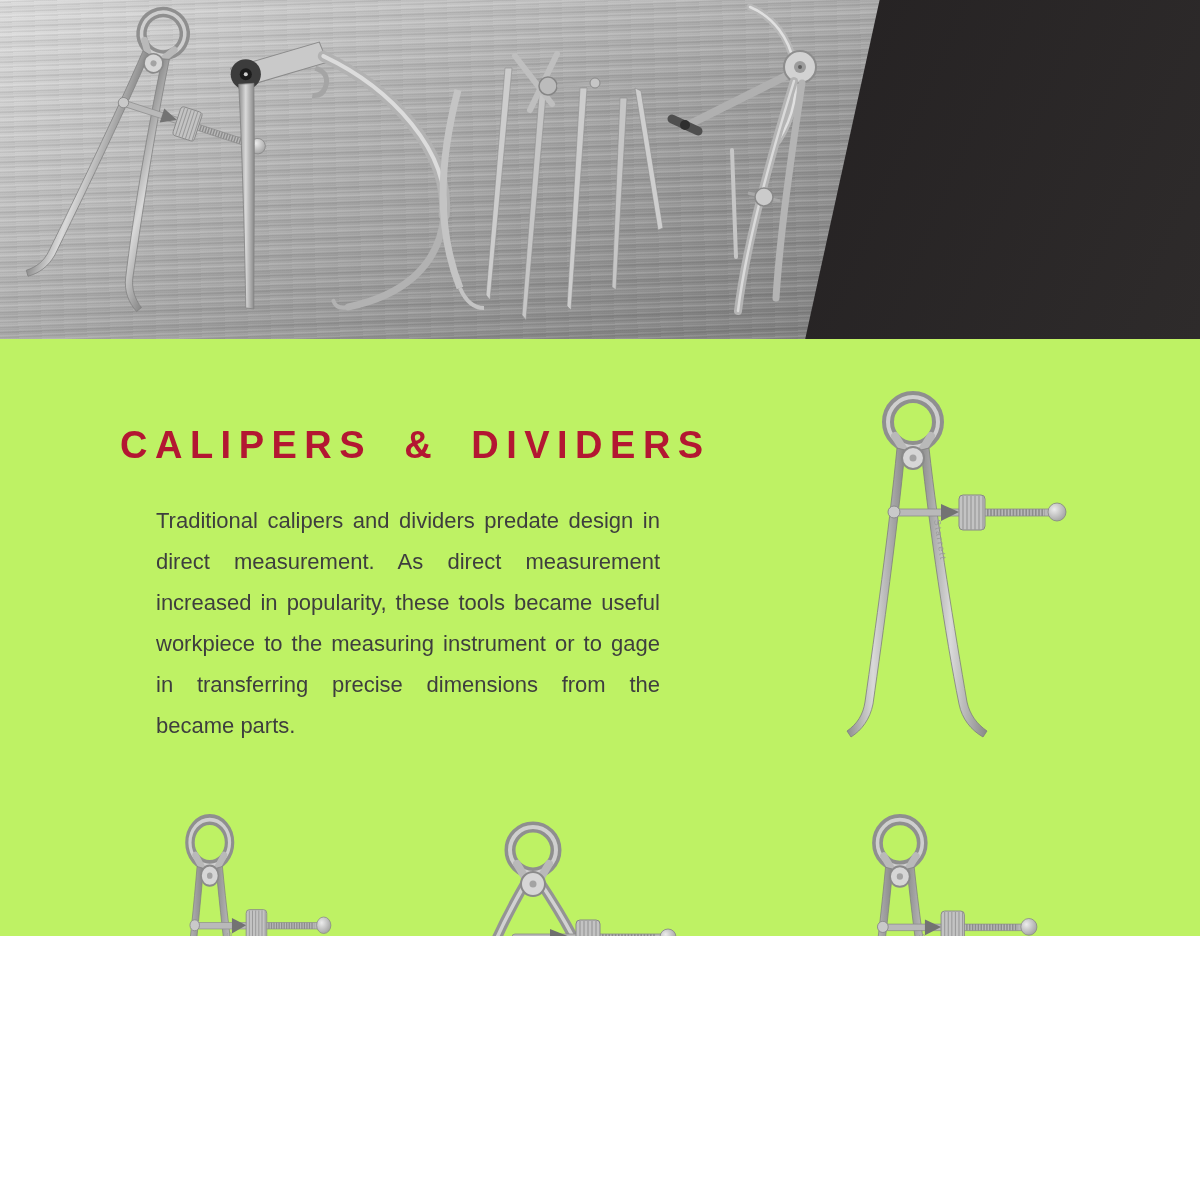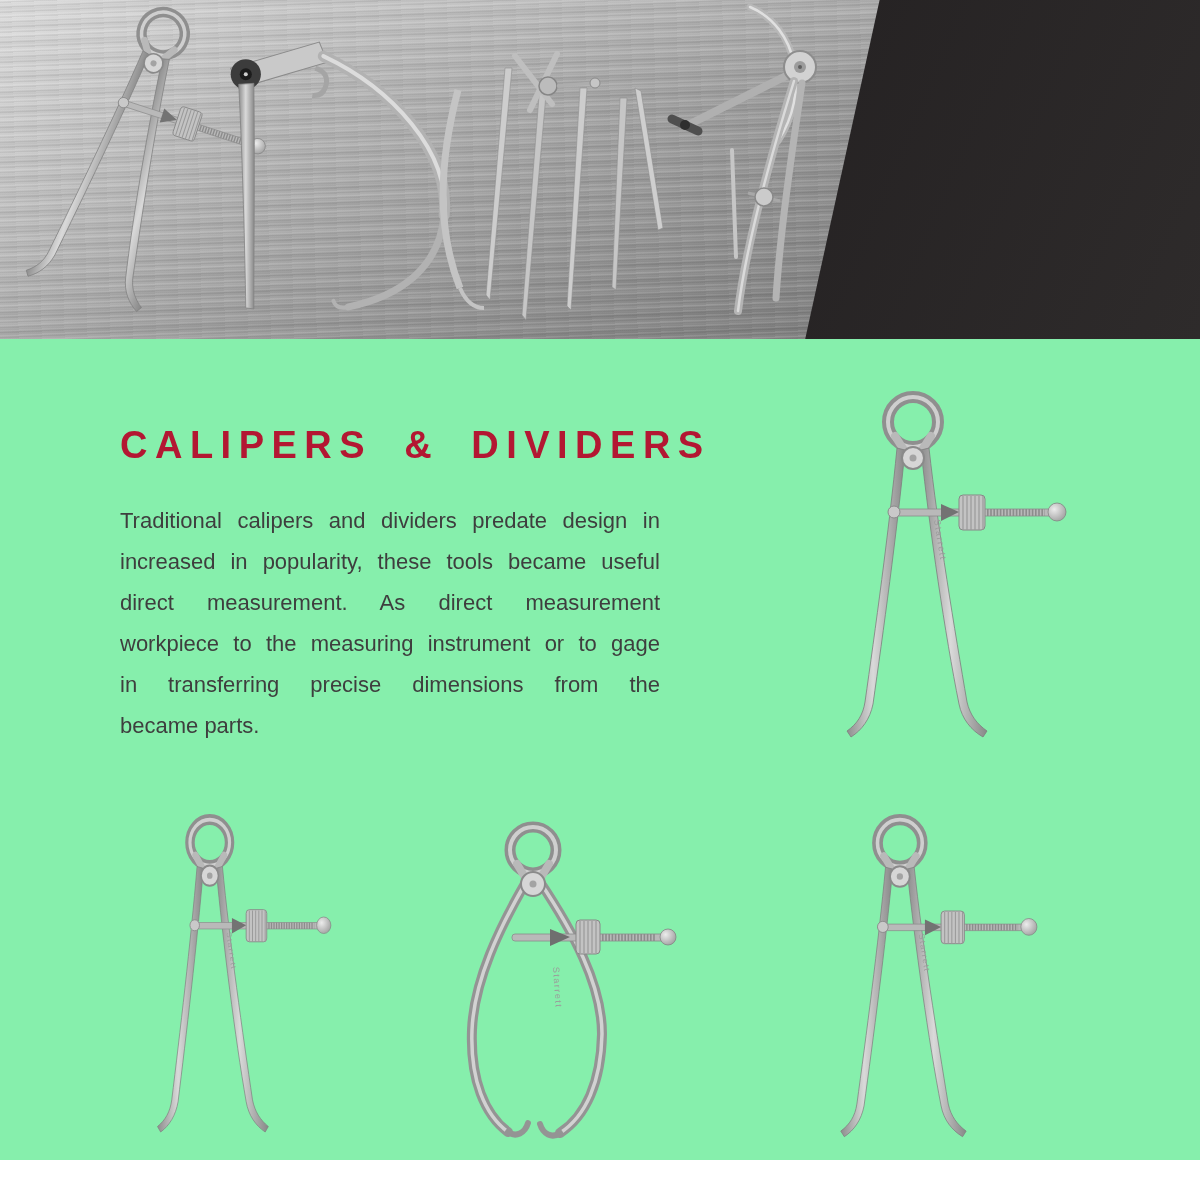--- a/index.html
+++ b/index.html
@@ -3,7 +3,7 @@
 <meta charset="utf-8">
 <style>
   html,body{margin:0;padding:0;background:#ffffff;}
-  .page{position:relative;width:1200px;height:1160px;background:#86efac;overflow:hidden;
+  .page{position:relative;width:1200px;height:936px;background:#bef264;overflow:hidden;
         font-family:"Liberation Sans",sans-serif;}
 
   

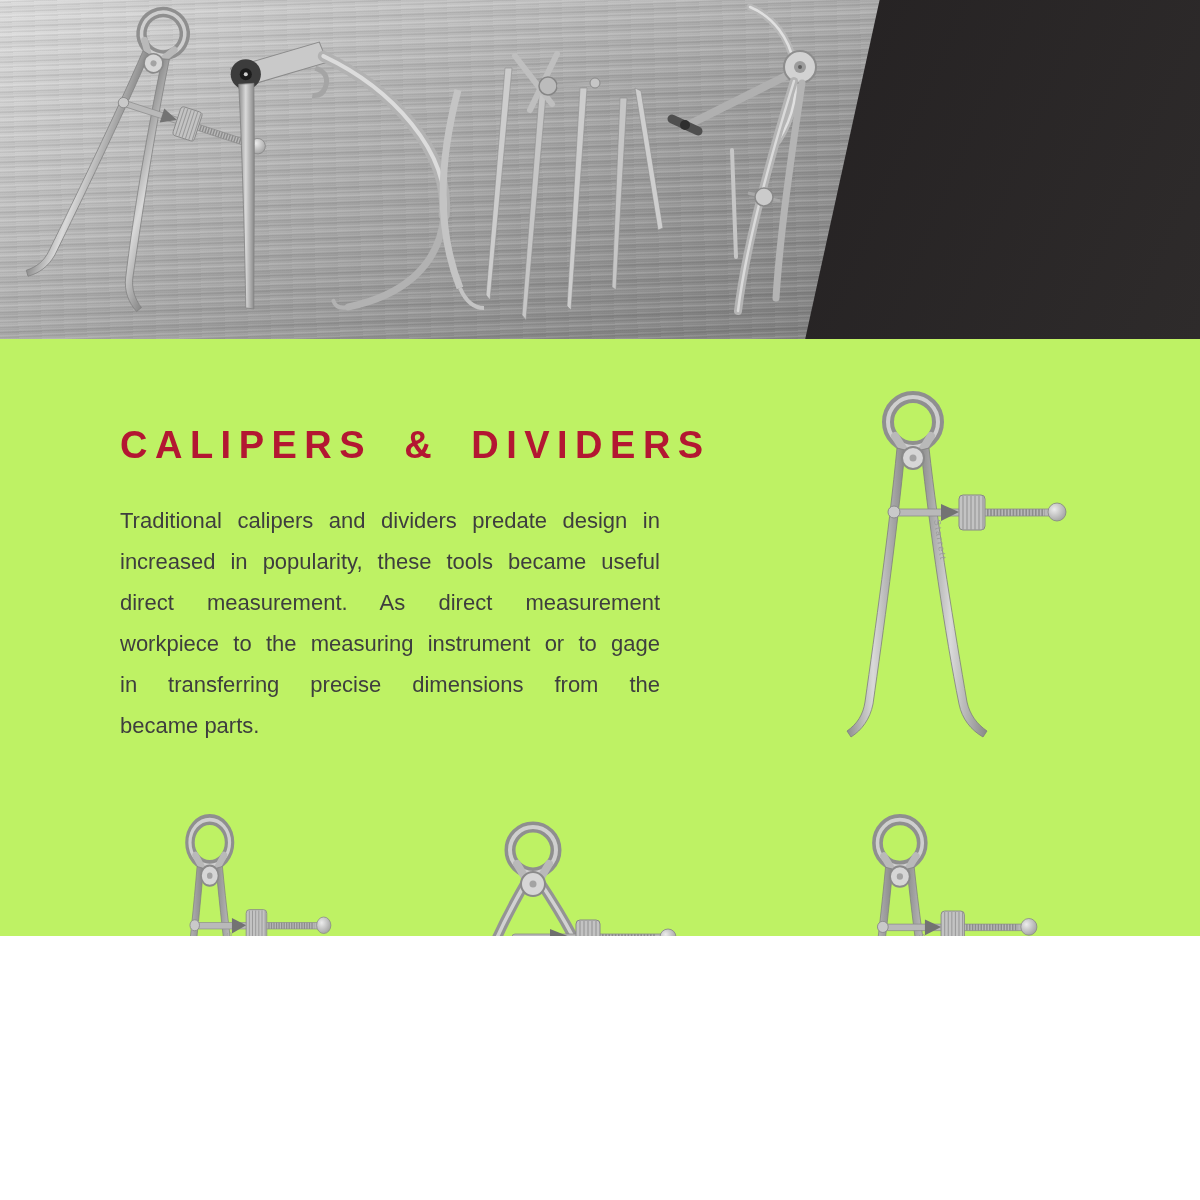--- a/index.html
+++ b/index.html
@@ -31,7 +31,7 @@
     color:var(--accent,#b31732);white-space:nowrap;}
   .intro{position:absolute;left:120px;top:500px;width:540px;
     font-size:22px;line-height:41px;color:var(--body-text,#3e3e3e);}
-  .jline{text-align:justify;text-align-last:justify;height:41px;overflow:hidden;}
+  .jline{text-align:justify;text-align-last:justify;height:41px;overflow:hidden;margin-left:36px;}
   .jline.last{text-align-last:left;}
 
   .product{position:absolute;overflow:visible;}

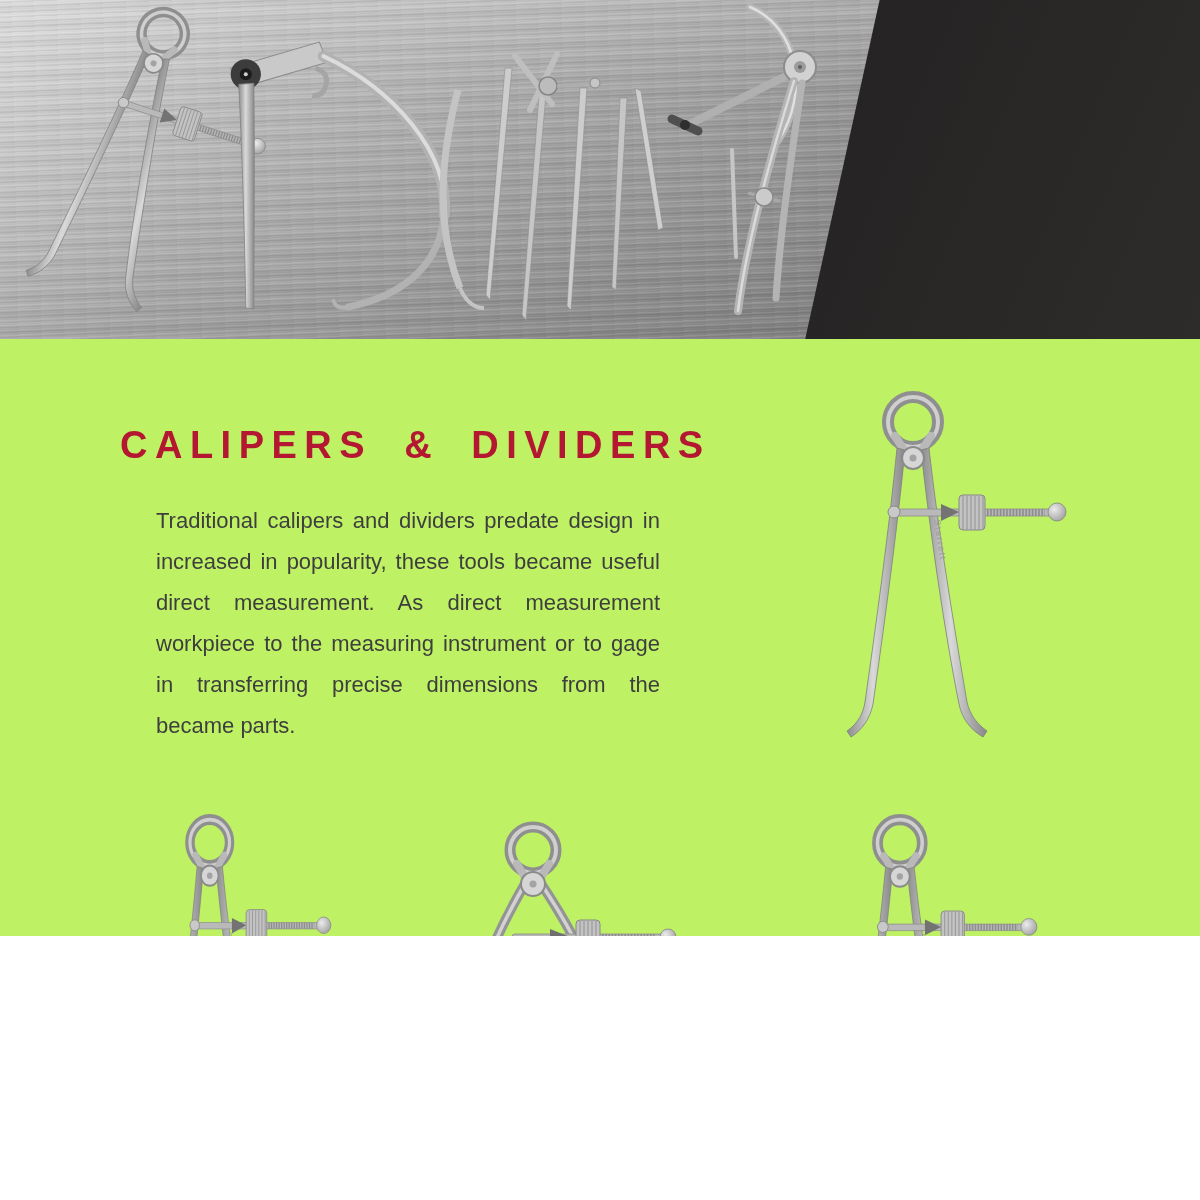--- a/index.html
+++ b/index.html
@@ -155,8 +155,8 @@
 
   <div class="intro">
     <div class="jline">Traditional calipers and dividers predate design in</div>
+    <div class="jline">direct measurement. As direct measurement</div>
     <div class="jline">increased in popularity, these tools became useful</div>
-    <div class="jline">direct measurement. As direct measurement</div>
     <div class="jline">workpiece to the measuring instrument or to gage</div>
     <div class="jline">in transferring precise dimensions from the</div>
     <div class="jline last">became parts.</div>

